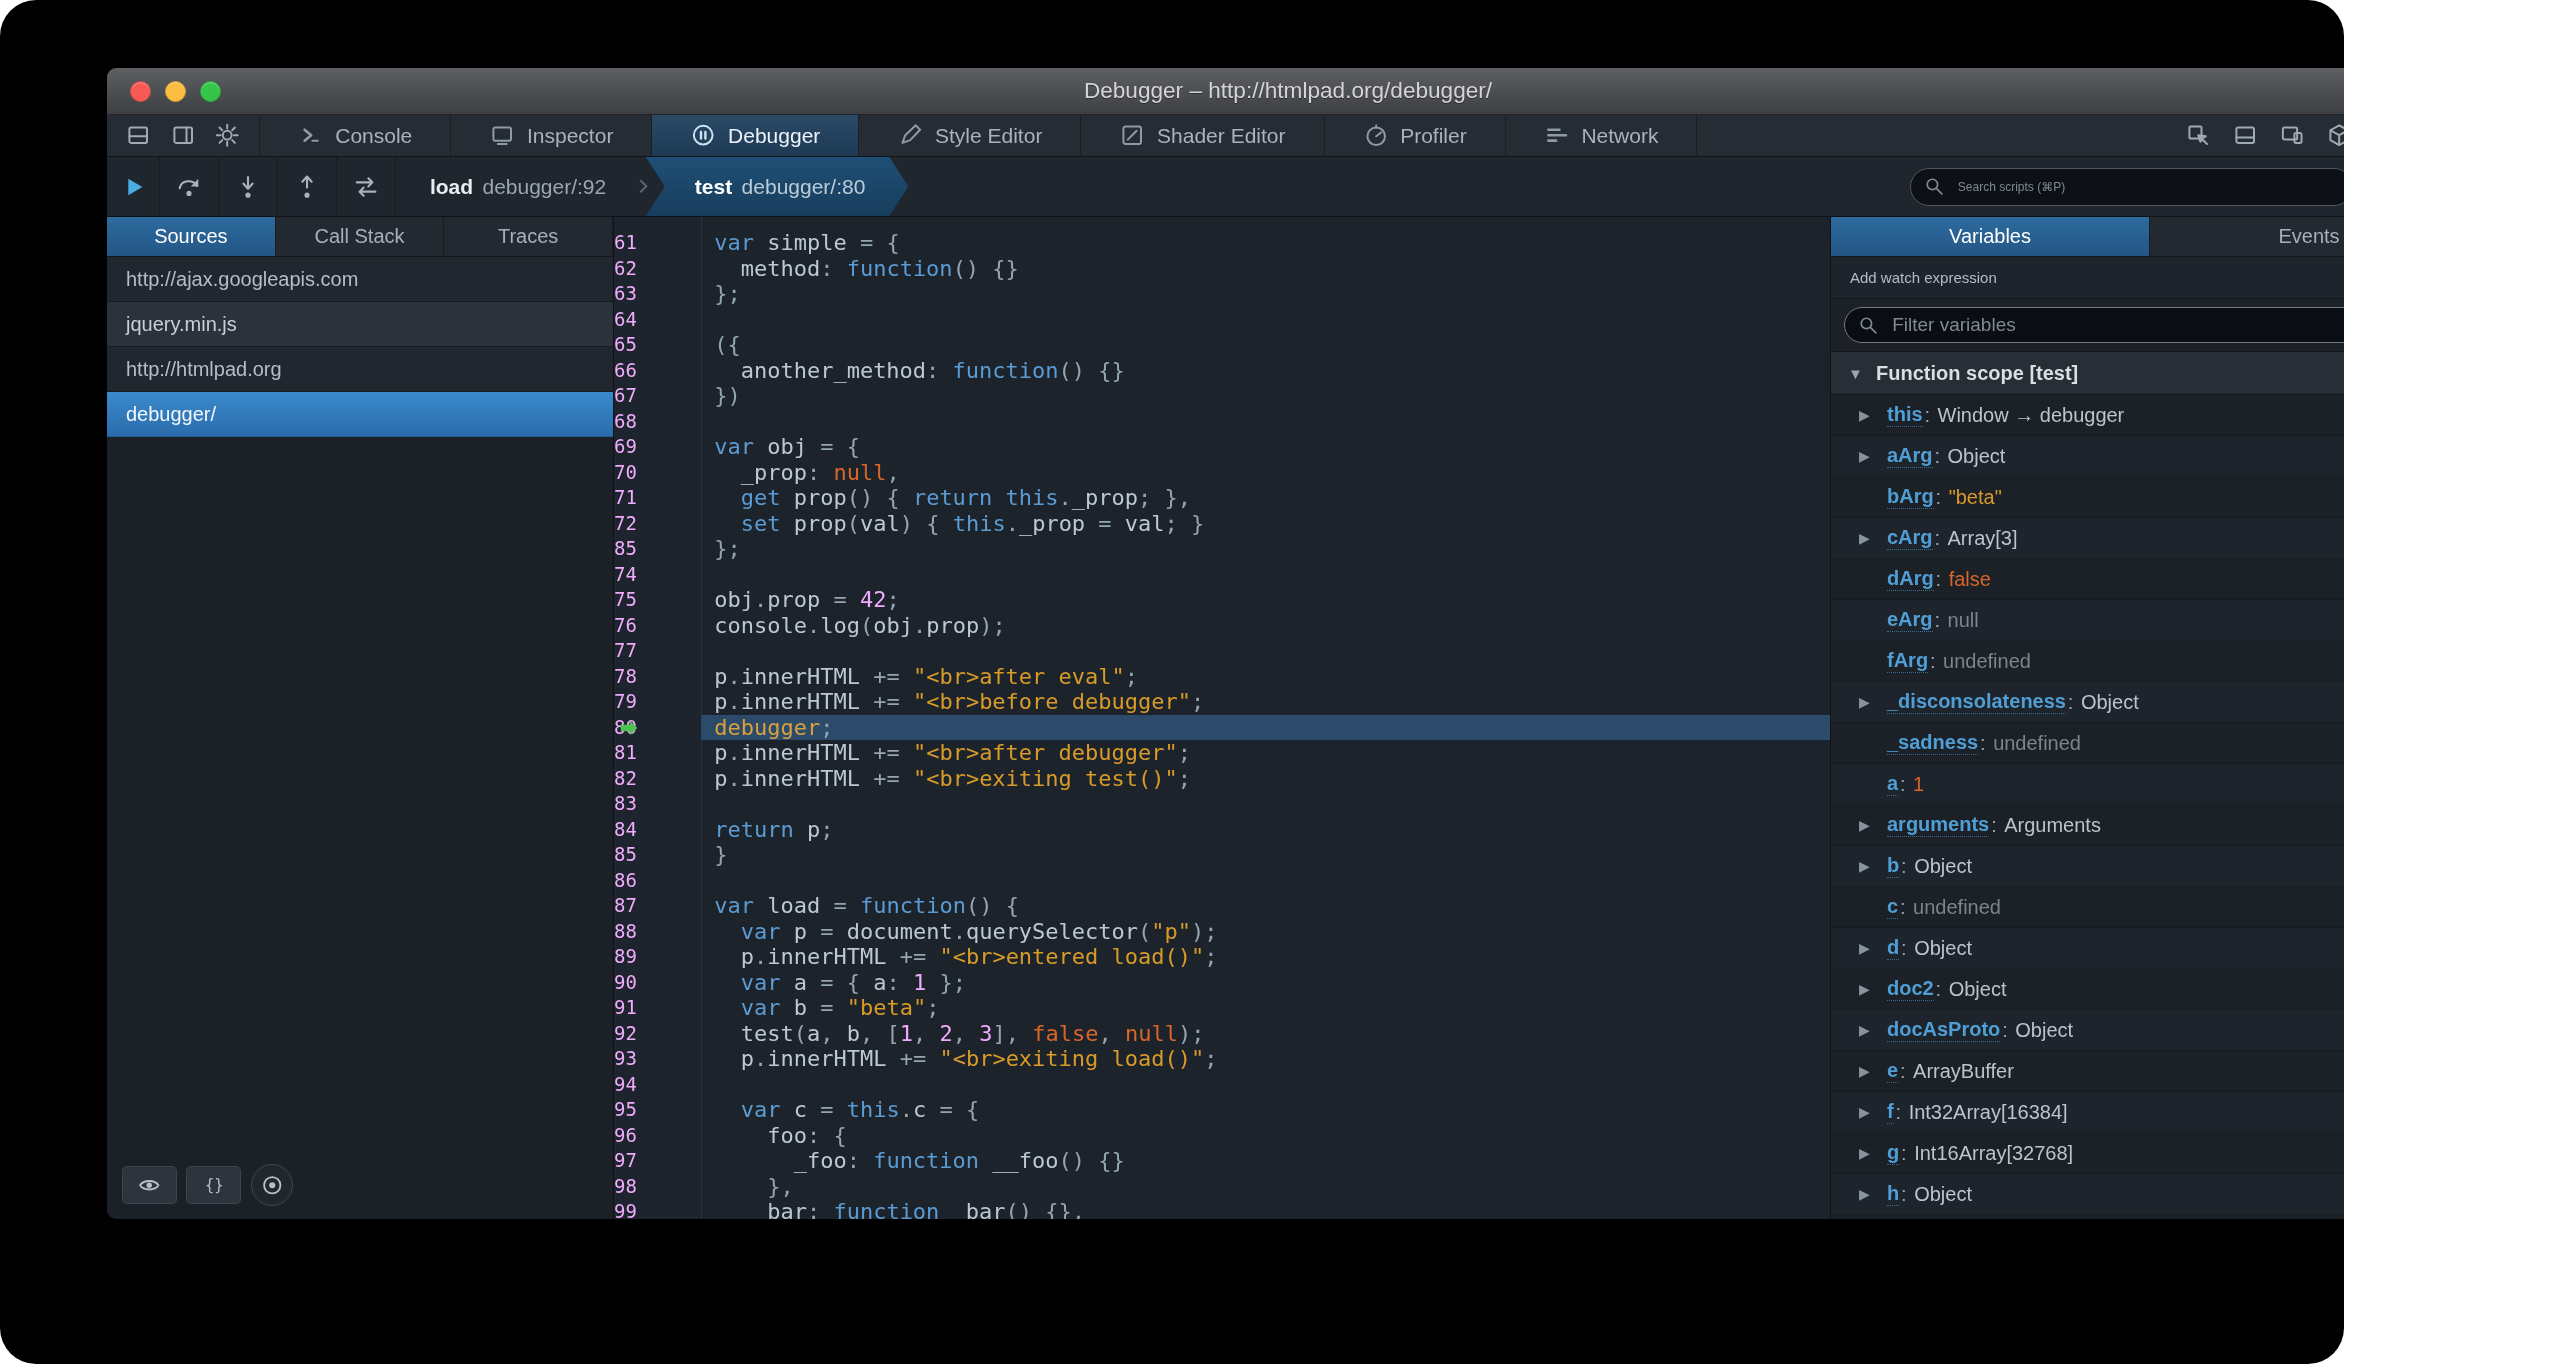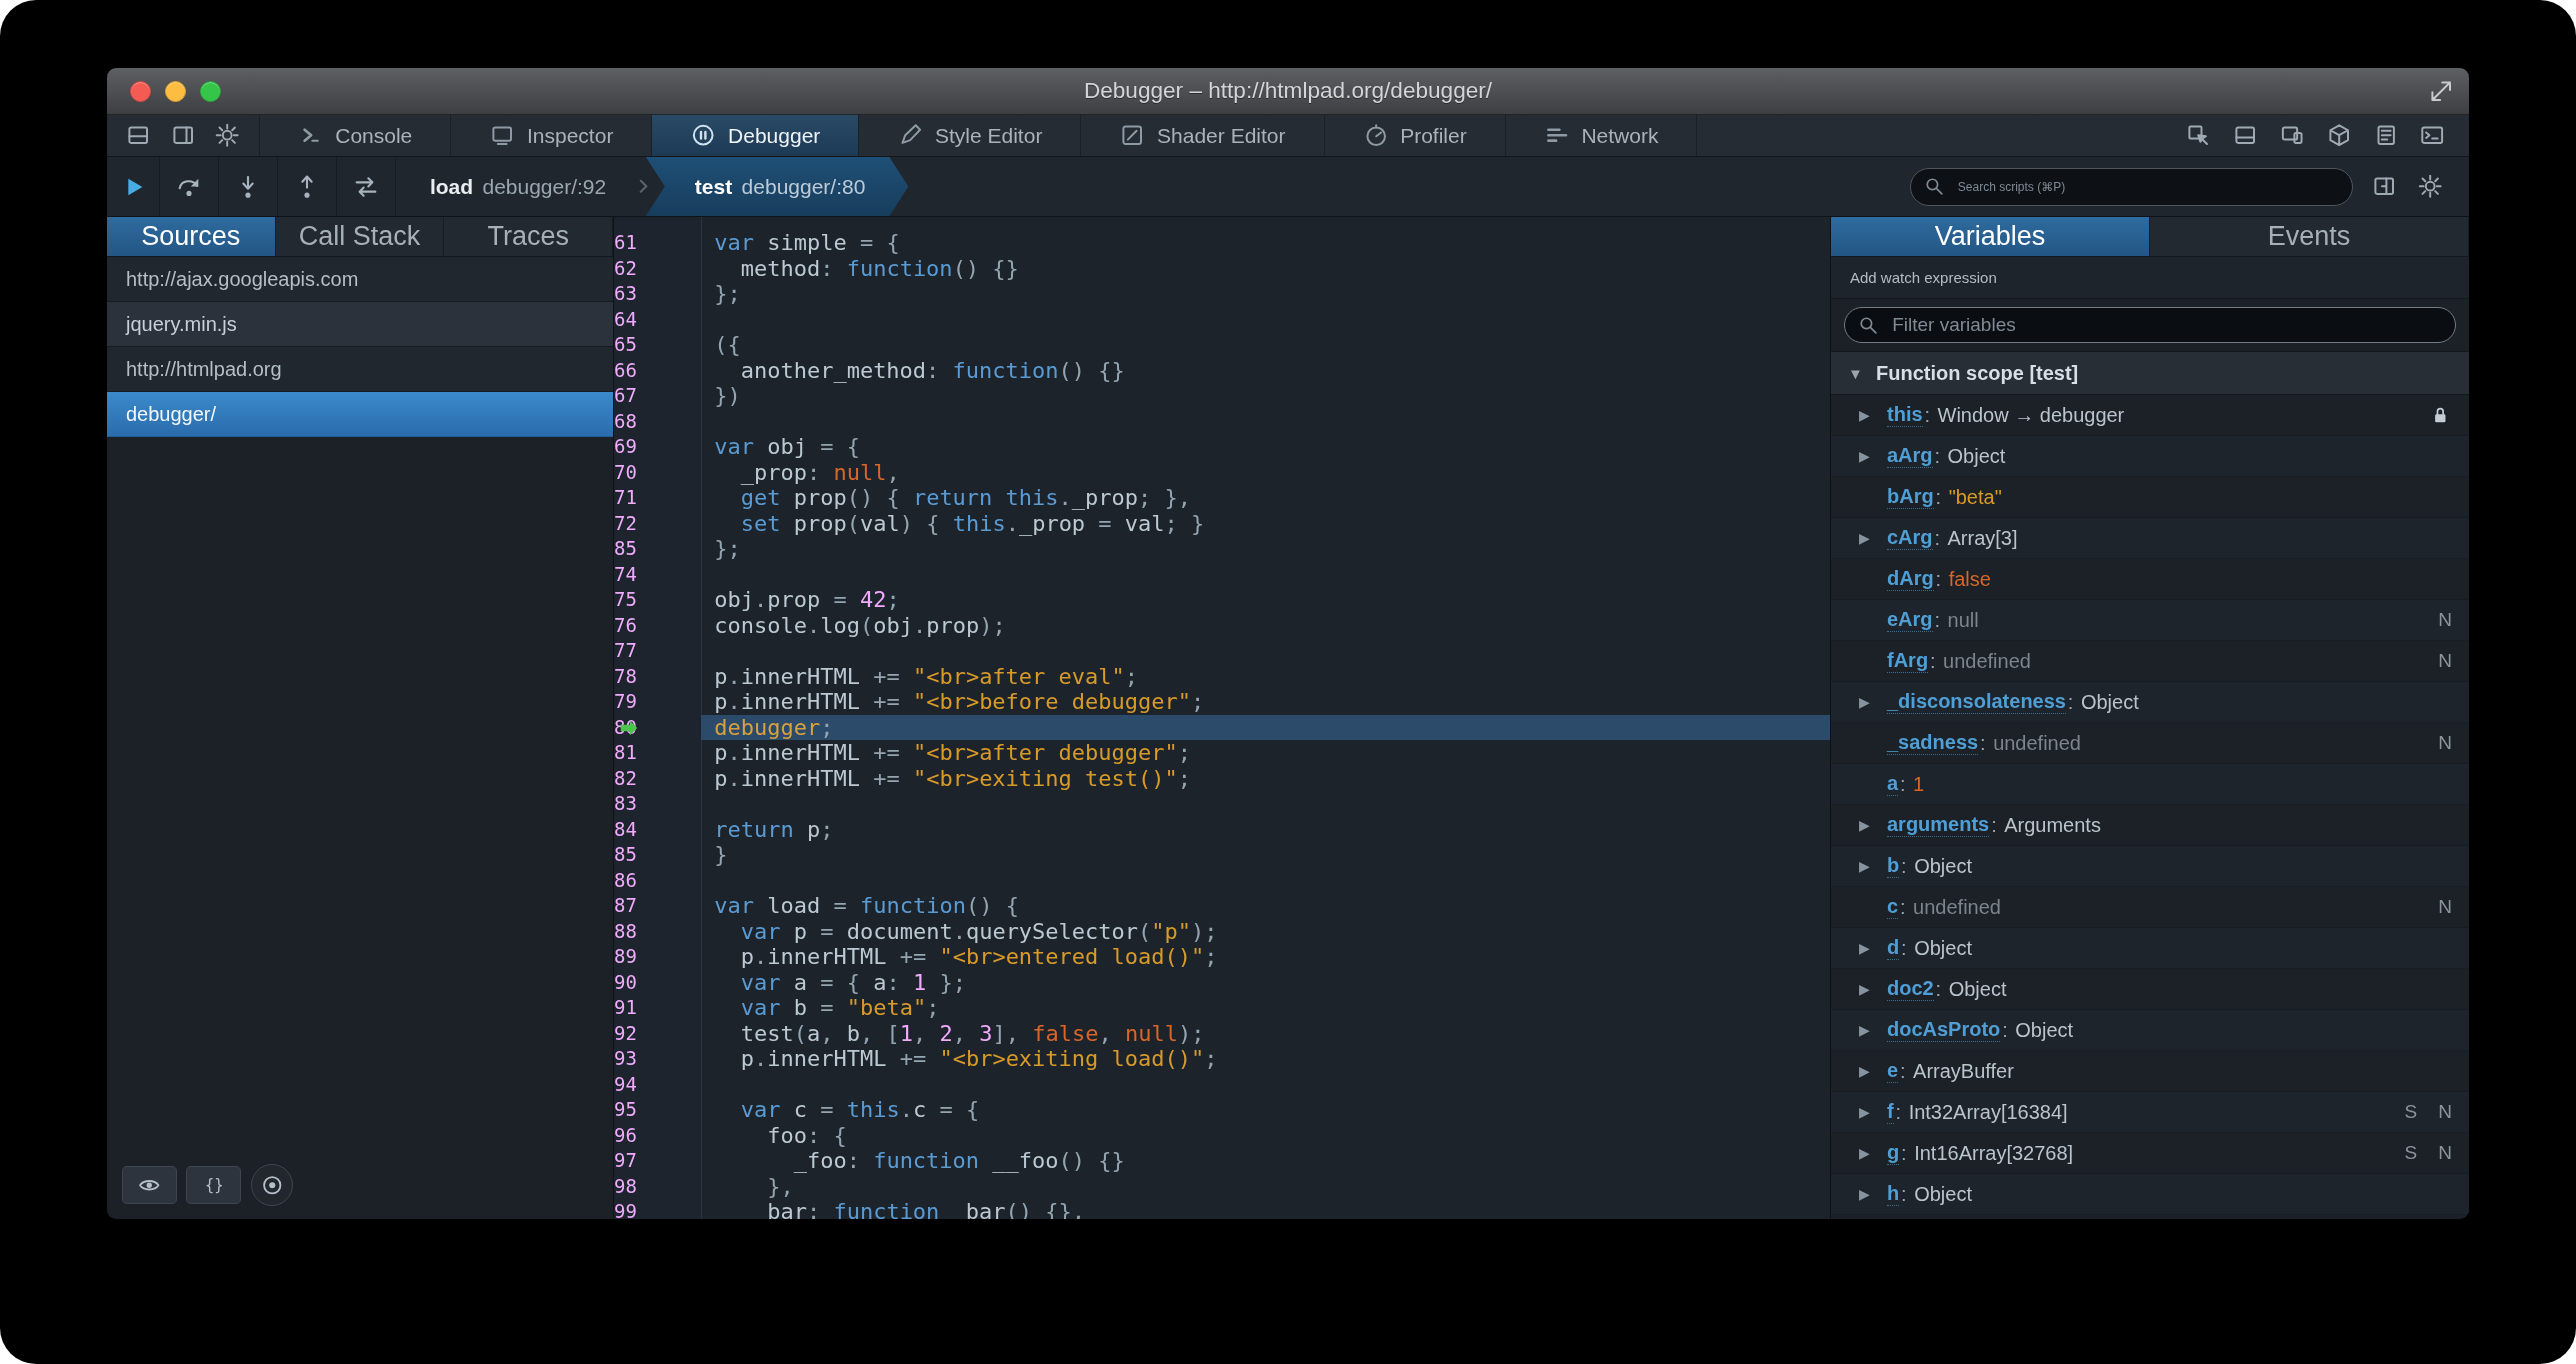--- a/index.html
+++ b/index.html
@@ -5,7 +5,7 @@
   *{margin:0;padding:0;box-sizing:border-box;}
   html,body{width:2576px;height:1364px;}
   body{background:#ffffff;font-family:"Liberation Sans",sans-serif;-webkit-font-smoothing:antialiased;}
-  .canvas{position:relative;width:2576px;height:1364px;background:#000;border-radius:36px;overflow:hidden;}
+  .canvas{position:relative;width:2344px;height:1364px;background:#000;border-radius:36px;overflow:hidden;}
 
   .window{position:absolute;left:107px;top:68px;width:2362px;height:1151px;border-radius:9.4px;overflow:hidden;
           background:#1b2127;box-shadow:0 28px 85px rgba(0,0,0,.75);}

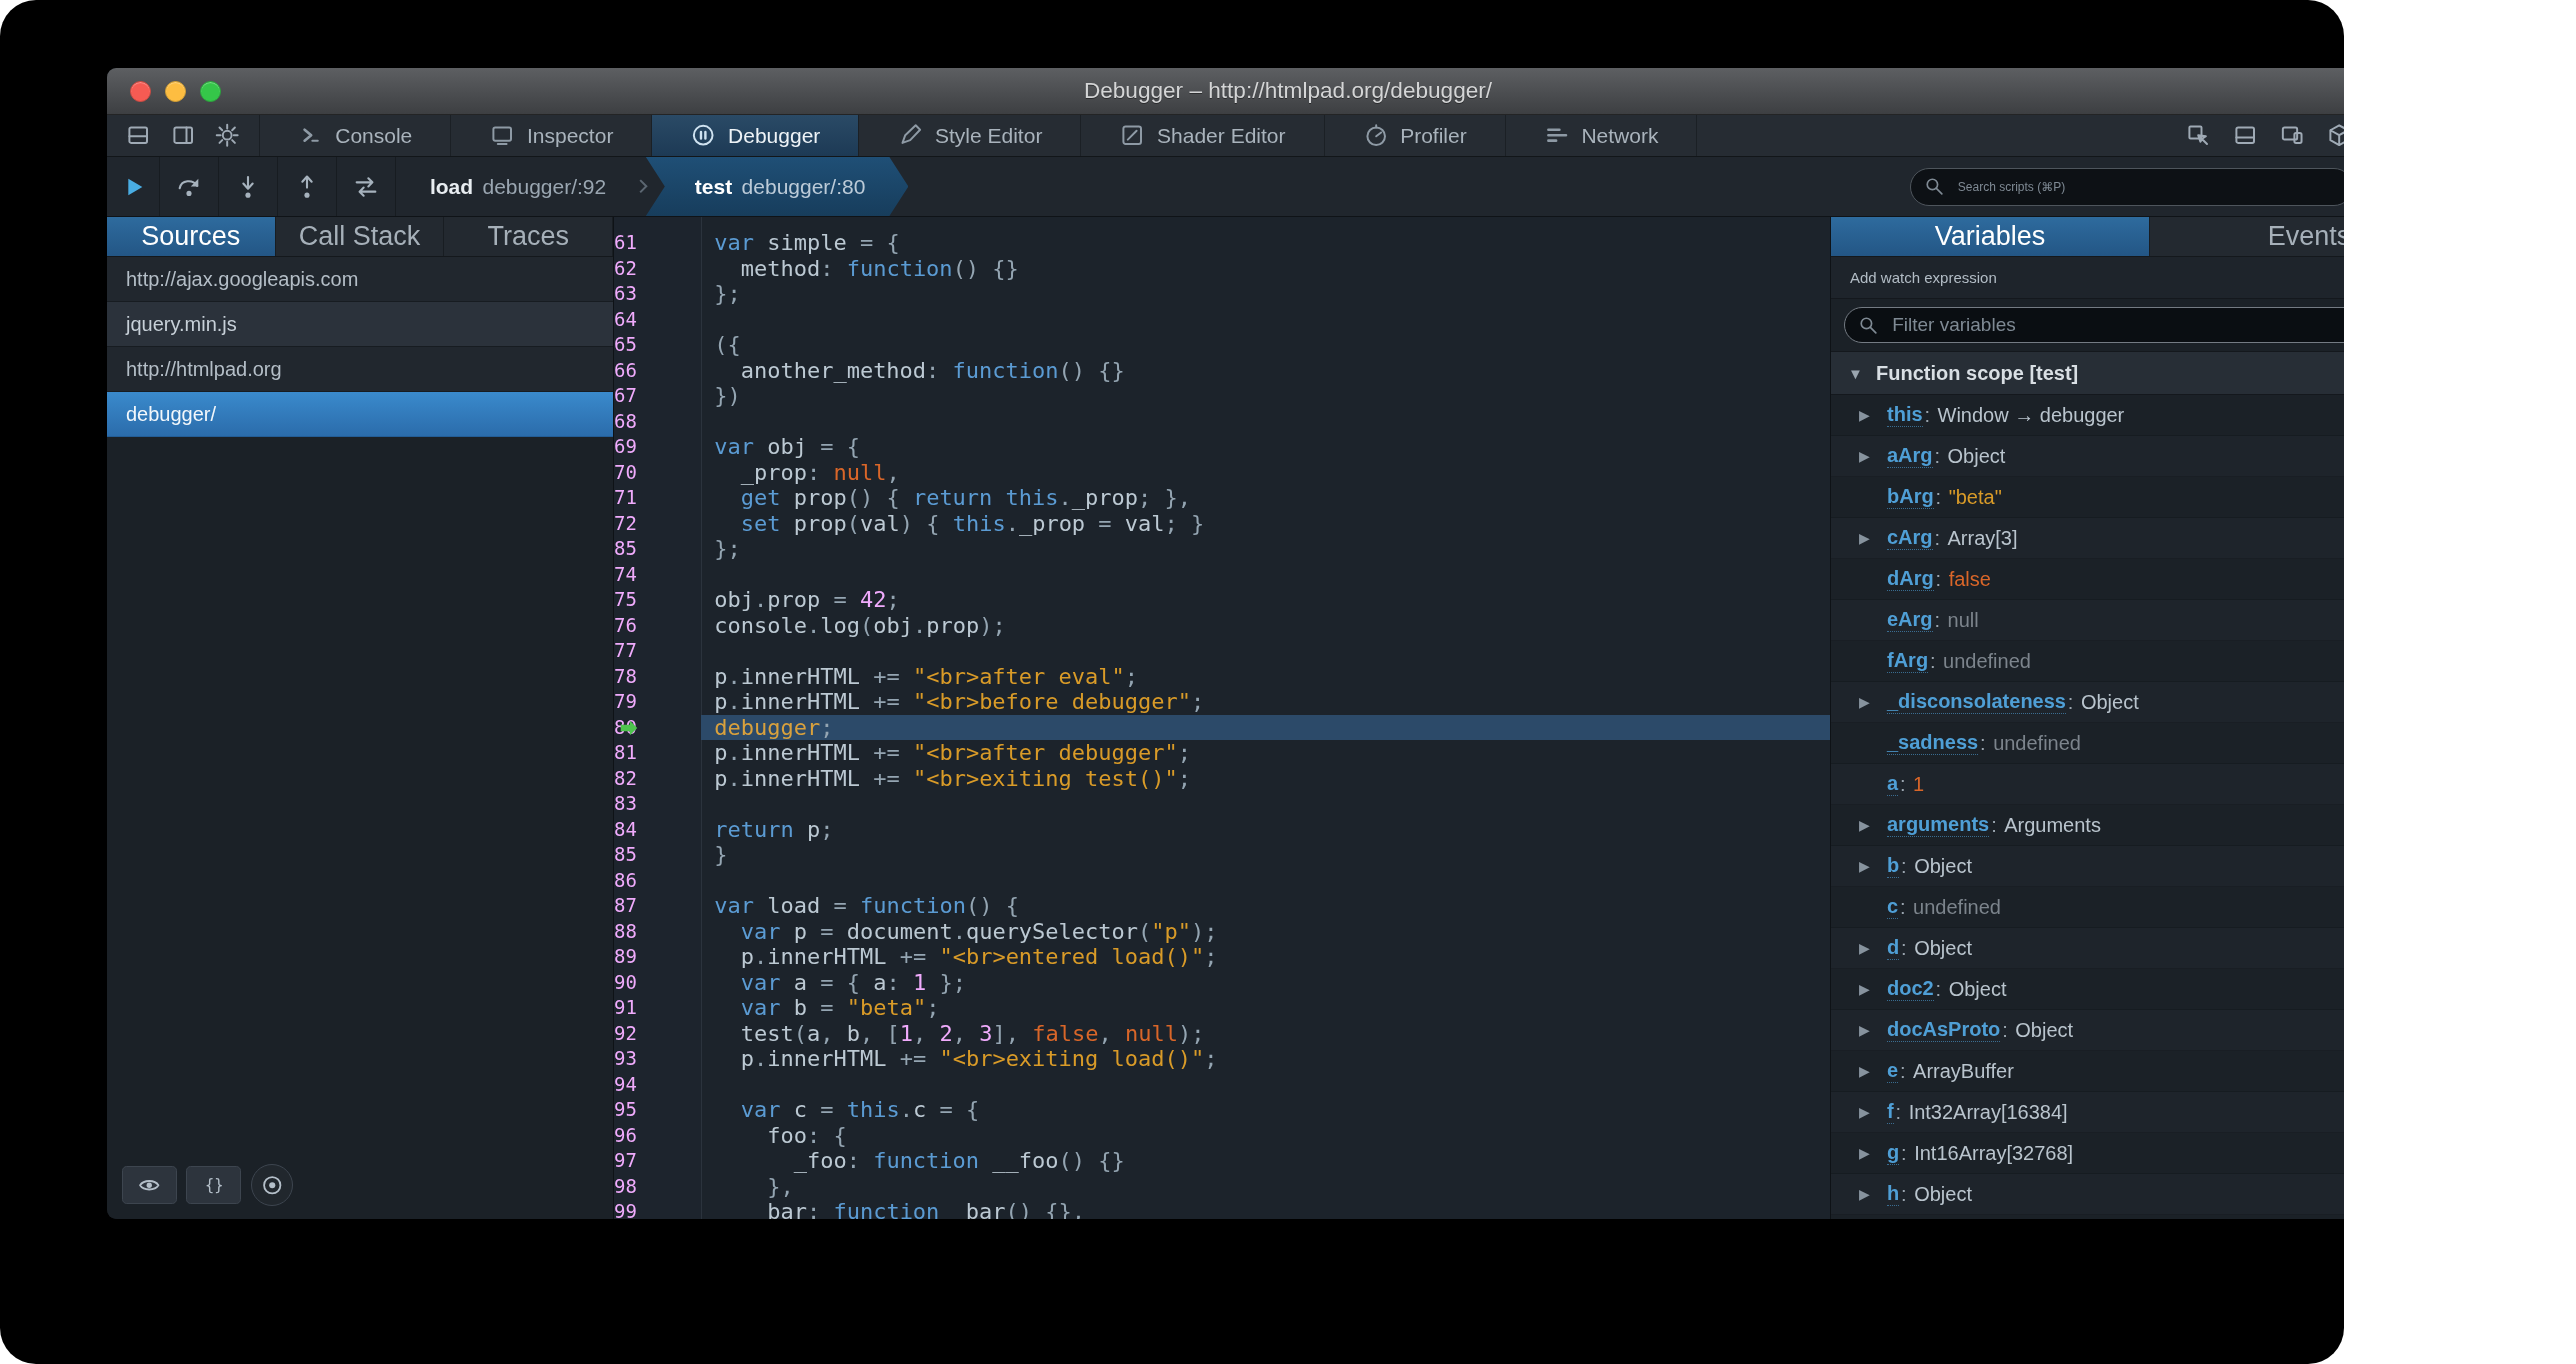--- a/index.html
+++ b/index.html
@@ -62,7 +62,7 @@
 
   
   .panel-head{height:40px;display:flex;background:#232930;border-bottom:0.9px solid #14181c;}
-  .phead-tab{flex:1;display:flex;align-items:center;justify-content:center;font-size:27px;color:#a6b0b9;border-right:0.9px solid #181d22;}
+  .phead-tab{flex:1;display:flex;align-items:center;justify-content:center;font-size:20px;color:#a6b0b9;border-right:0.9px solid #181d22;}
   .phead-tab.active{background:linear-gradient(#2e6b9e,#235685);color:#ffffff;}
 
   

